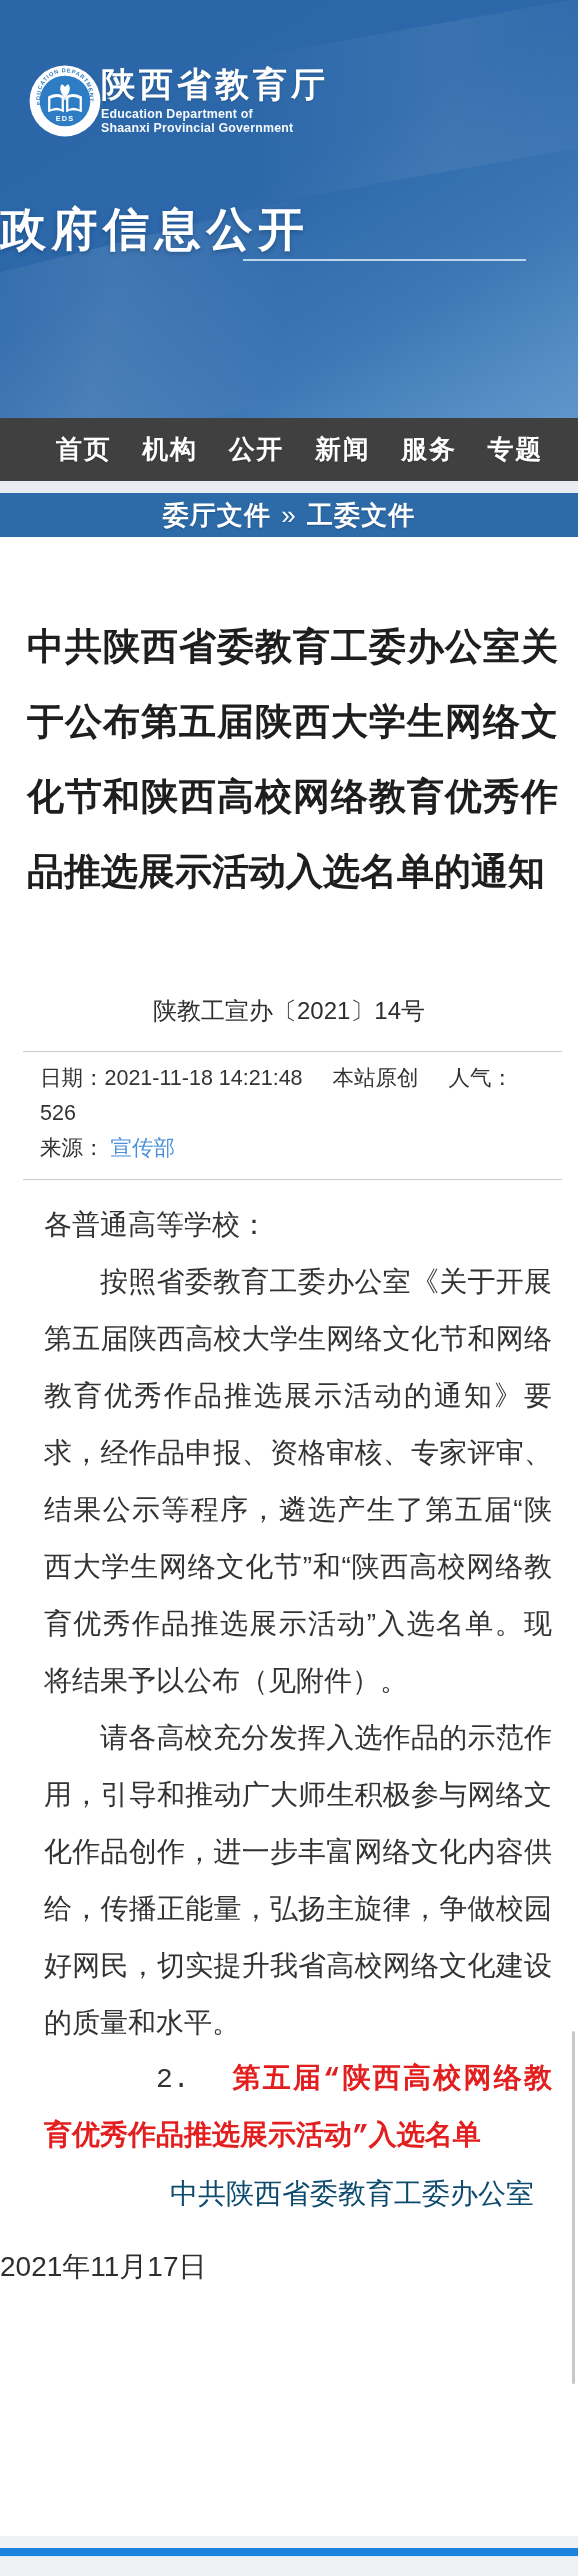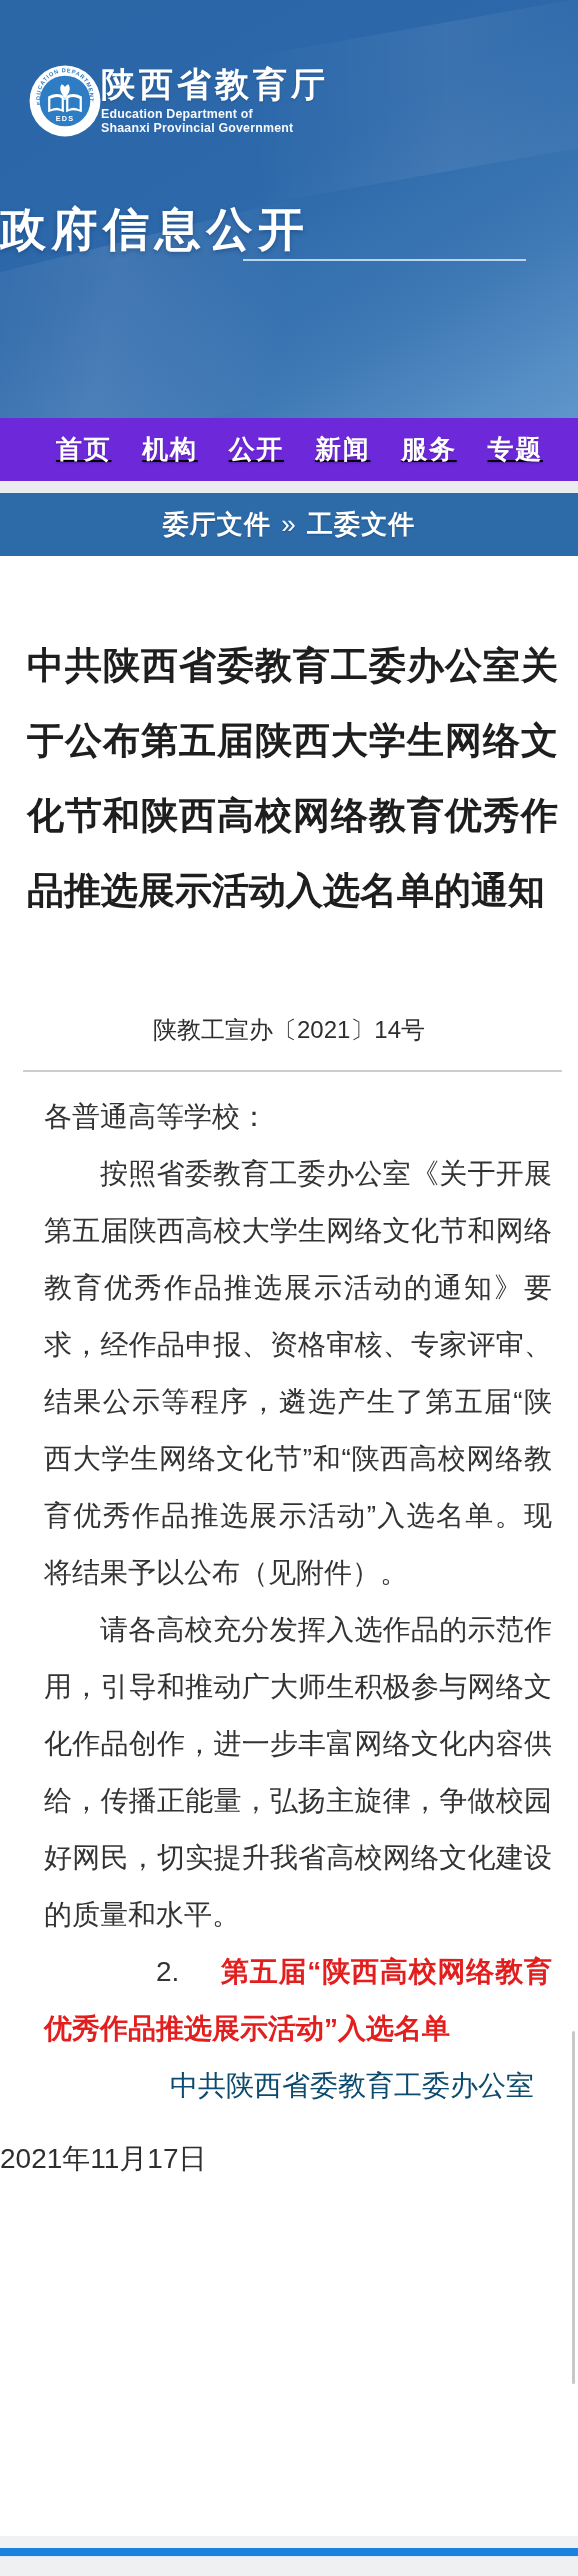--- a/index.html
+++ b/index.html
@@ -41,10 +41,9 @@
   }
   
   .navbar {
-    width:100%; height:63px; background:#6d28d9;
+    width:100%; height:63px; background:#404040;
     display:flex; align-items:center; justify-content:space-between;
     padding:0 35px 0 56px;
-    text-decoration:underline;
   }
   .nav-item {
     color:#fff; font-size:26px; font-weight:bold; letter-spacing:1.7px;

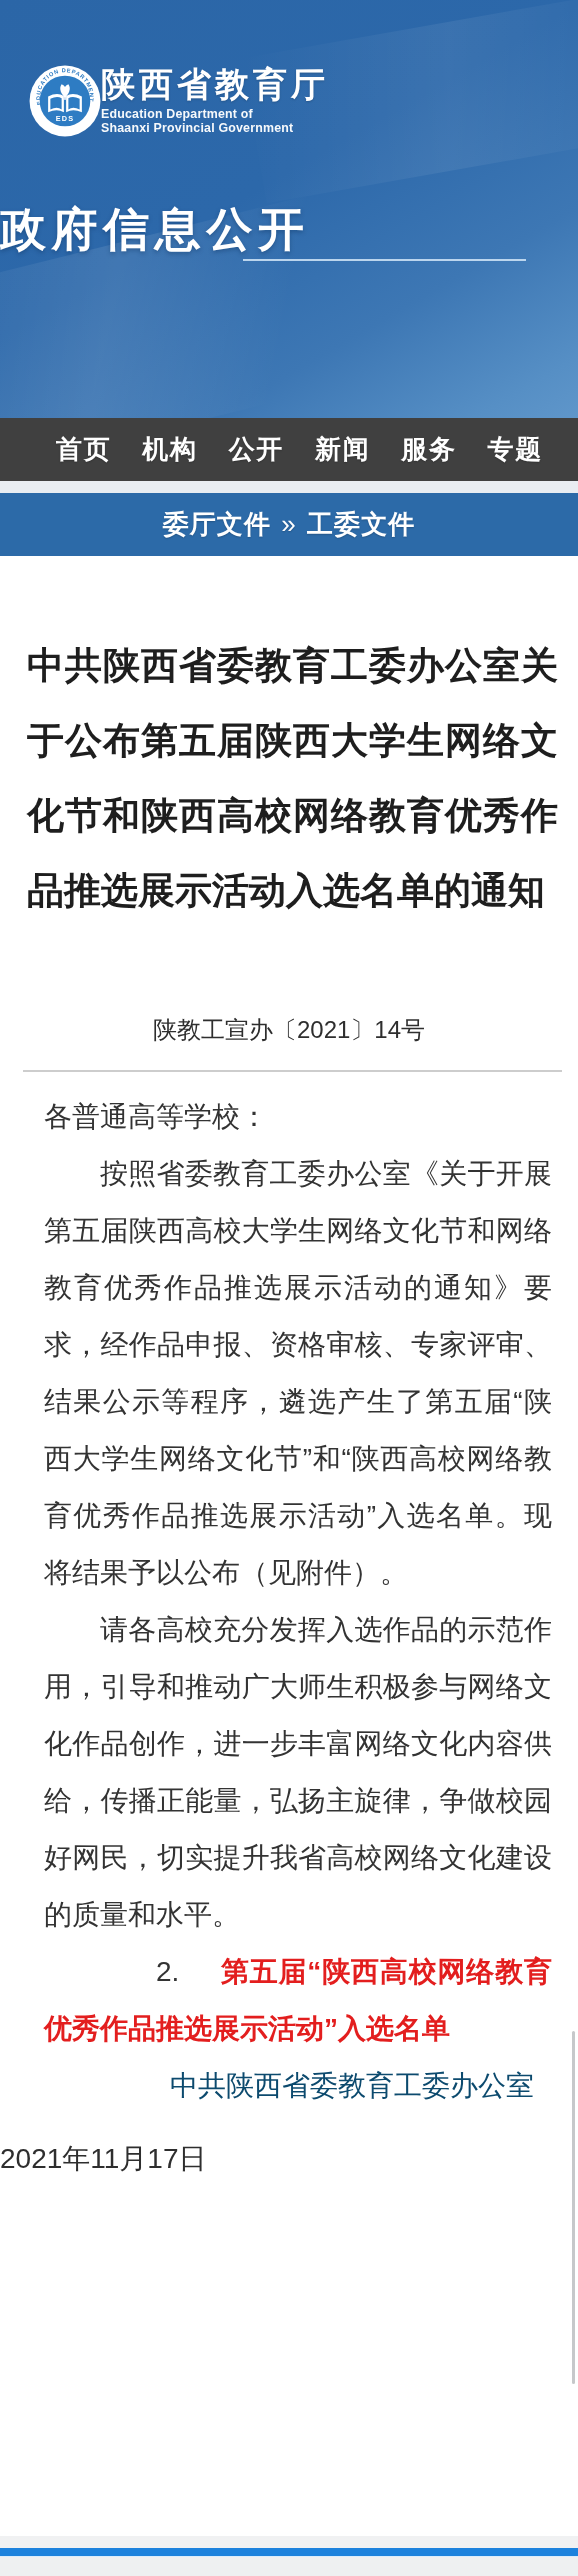--- a/index.html
+++ b/index.html
@@ -51,7 +51,7 @@
   }
   .strip { width:100%; height:12px; background:#e9edf2; }
   .breadcrumb-bar {
-    width:100%; height:63px; background:#2c6aa8;
+    width:100%; height:44px; background:#2c6aa8;
     display:flex; align-items:center; justify-content:center;
     color:#fff; font-size:26px; font-weight:bold; letter-spacing:1.1px;
     text-shadow:0 1.1px 1.7px rgba(0,0,0,.20);

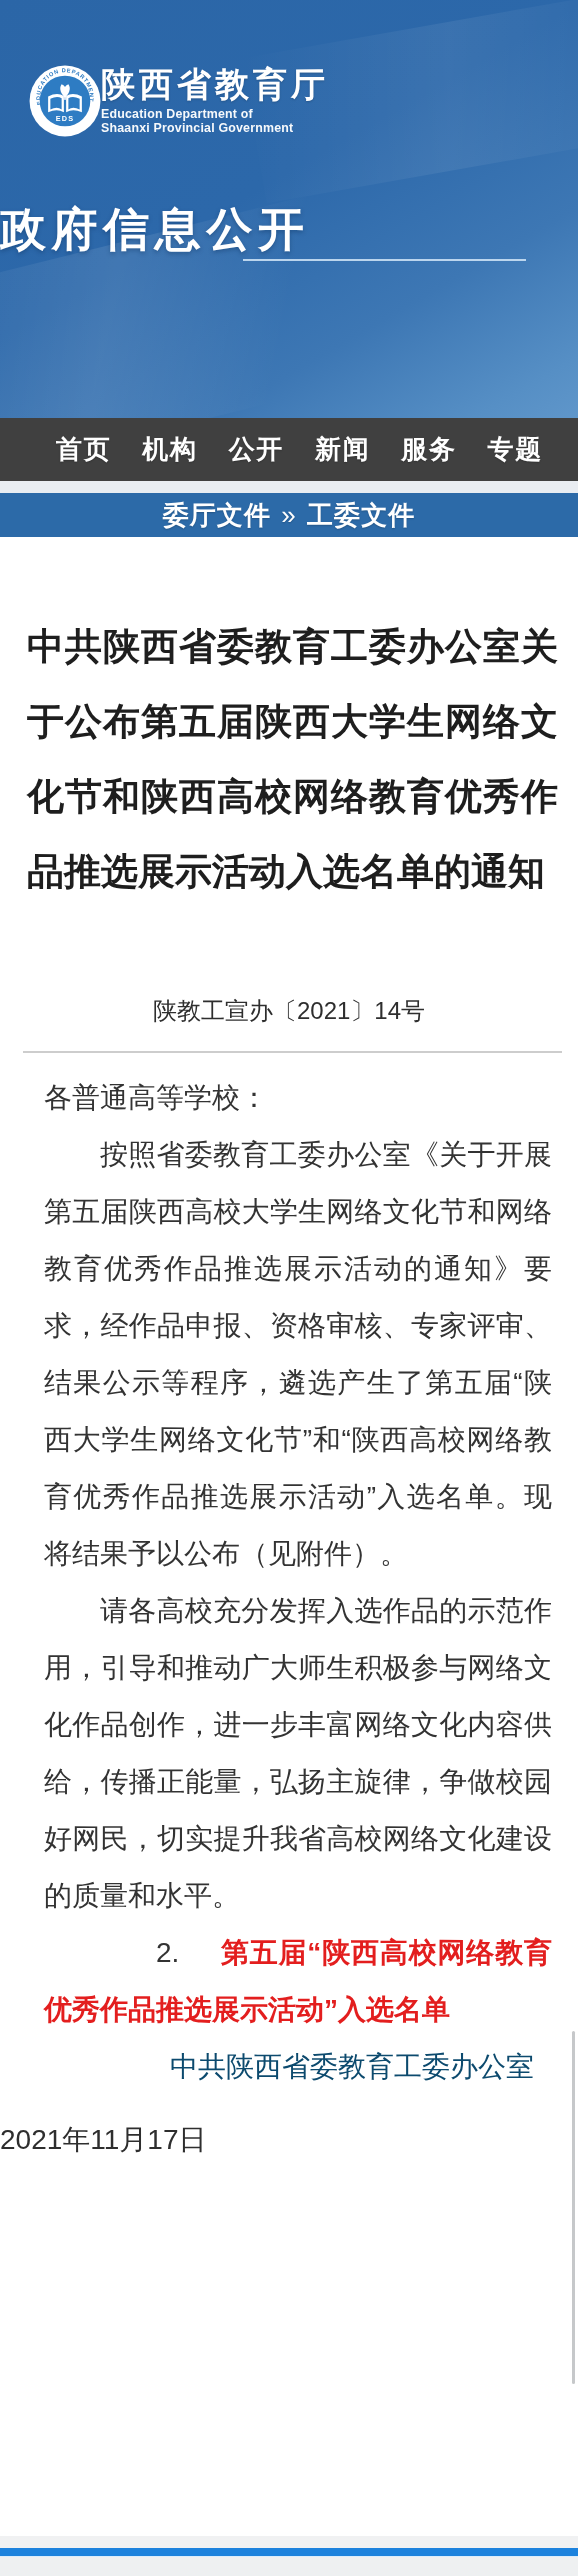--- a/index.html
+++ b/index.html
@@ -159,6 +159,17 @@
 
     <hr class="divider top">
 
+    <div class="meta">
+      <div>
+        <span class="seg"><span>日期：</span><span>2021-11-18 14:21:48</span></span>
+        <span class="seg">本站原创</span>
+        <span class="seg"><span>人气：</span><span>526</span></span>
+      </div>
+      <div>
+        <span>来源：</span>
+        <a class="src">宣传部</a>
+      </div>
+    </div>
 
     <hr class="divider">
 

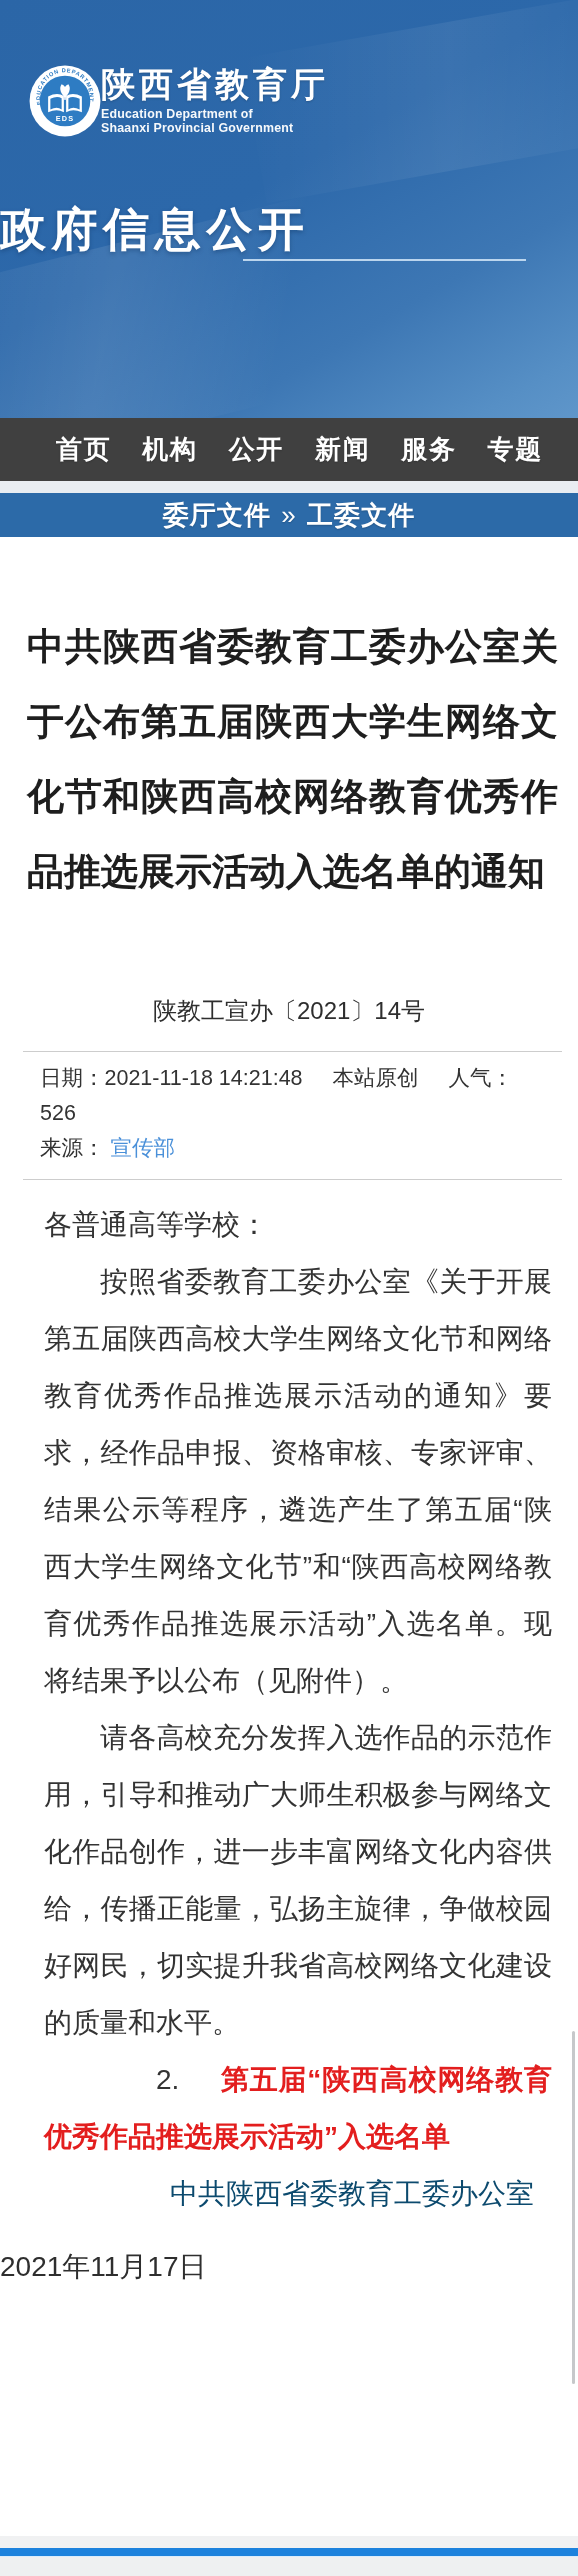--- a/index.html
+++ b/index.html
@@ -73,7 +73,7 @@
   article p { margin:0; }
   article p.indent { text-indent:2em; }
   p.attach1 { text-indent:1.7em; }
-  p.attach2 { text-indent:4em; }
+  p.attach2 { text-indent:4em;font-family:Liberation Mono, monospace; }
   .attach-num { margin-right:8px; }
   .pdf-icon { display:inline-block; width:26px; height:27px; vertical-align:-3.4px; margin:0 5.6px 0 1.1px; cursor:pointer; }
   a.attach-link { color:#e31e1e; font-weight:bold; text-decoration:none; cursor:pointer; }

